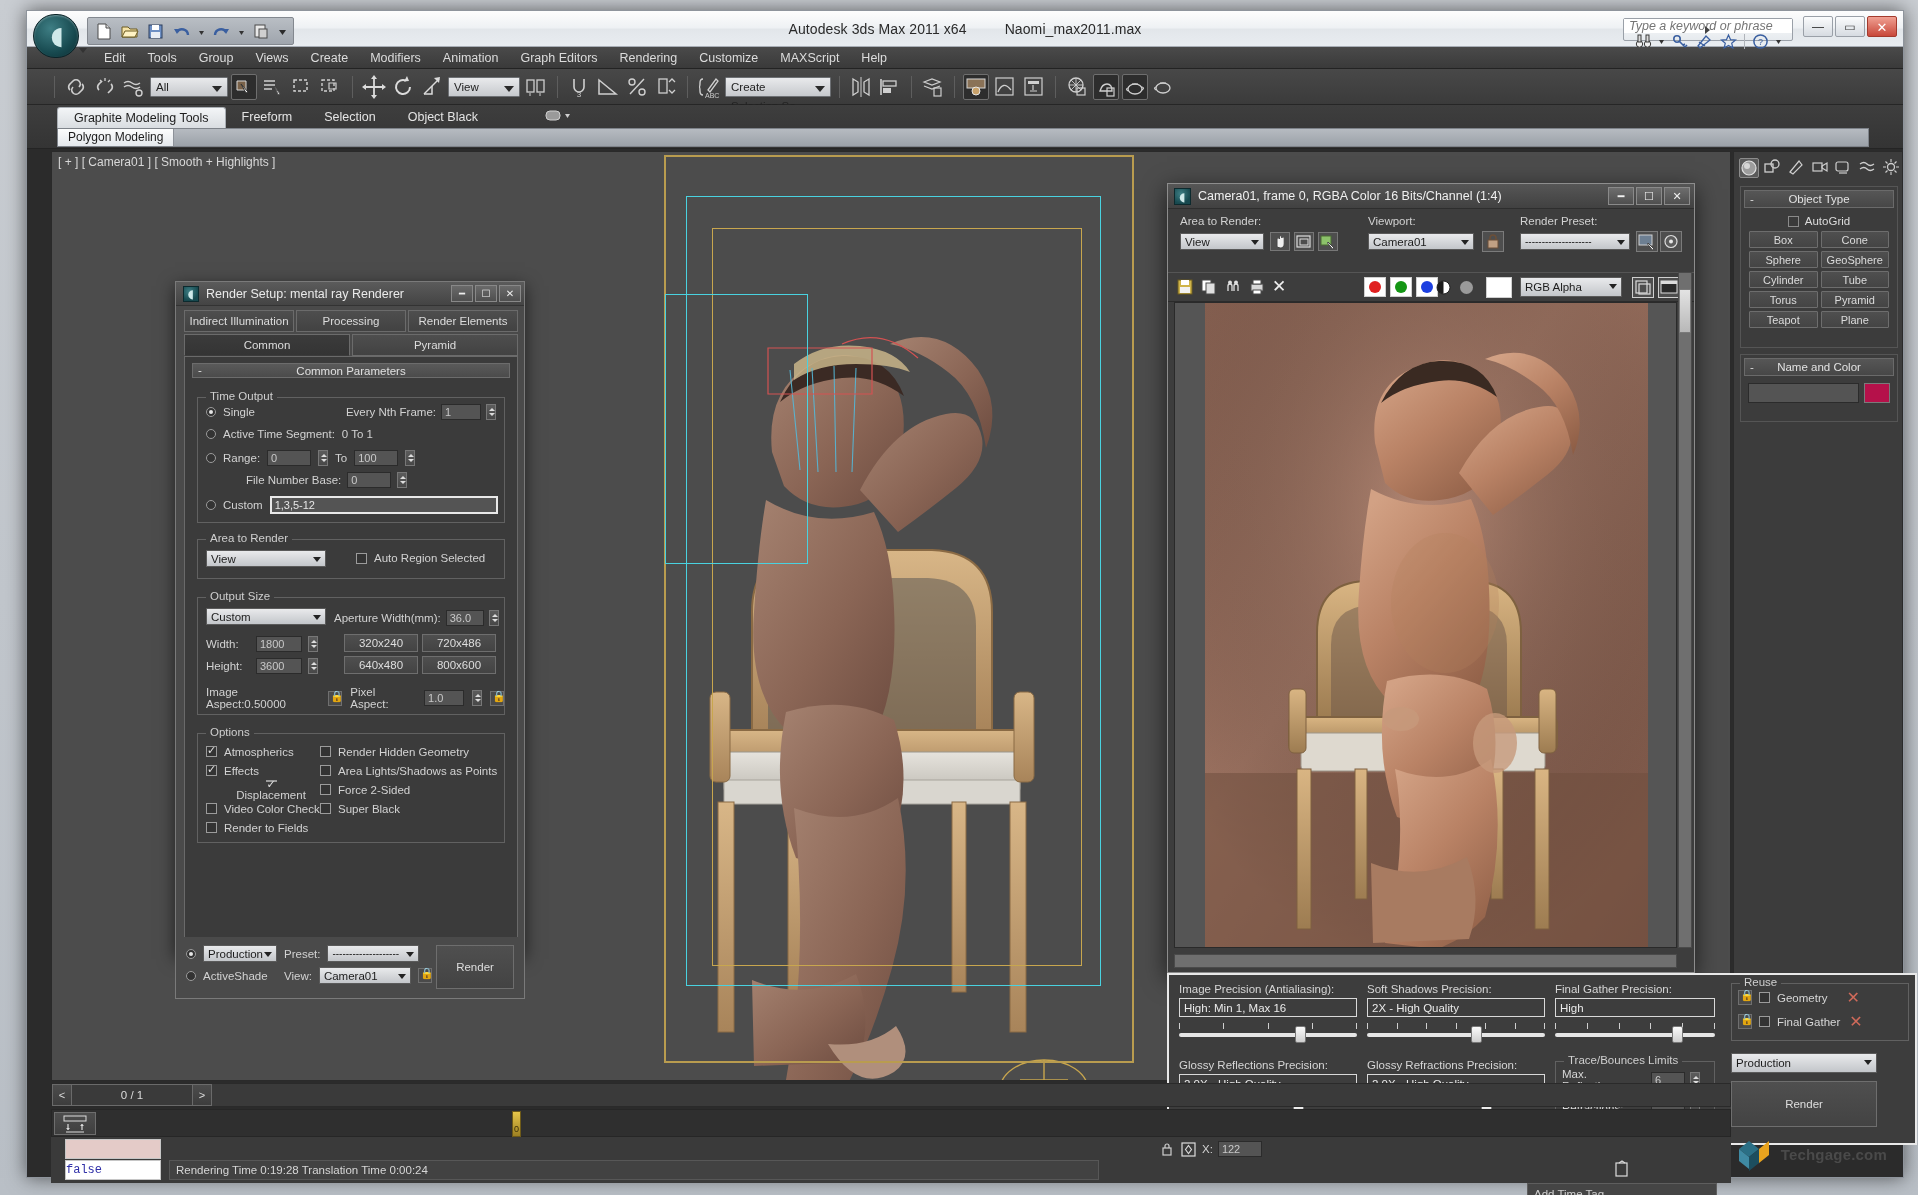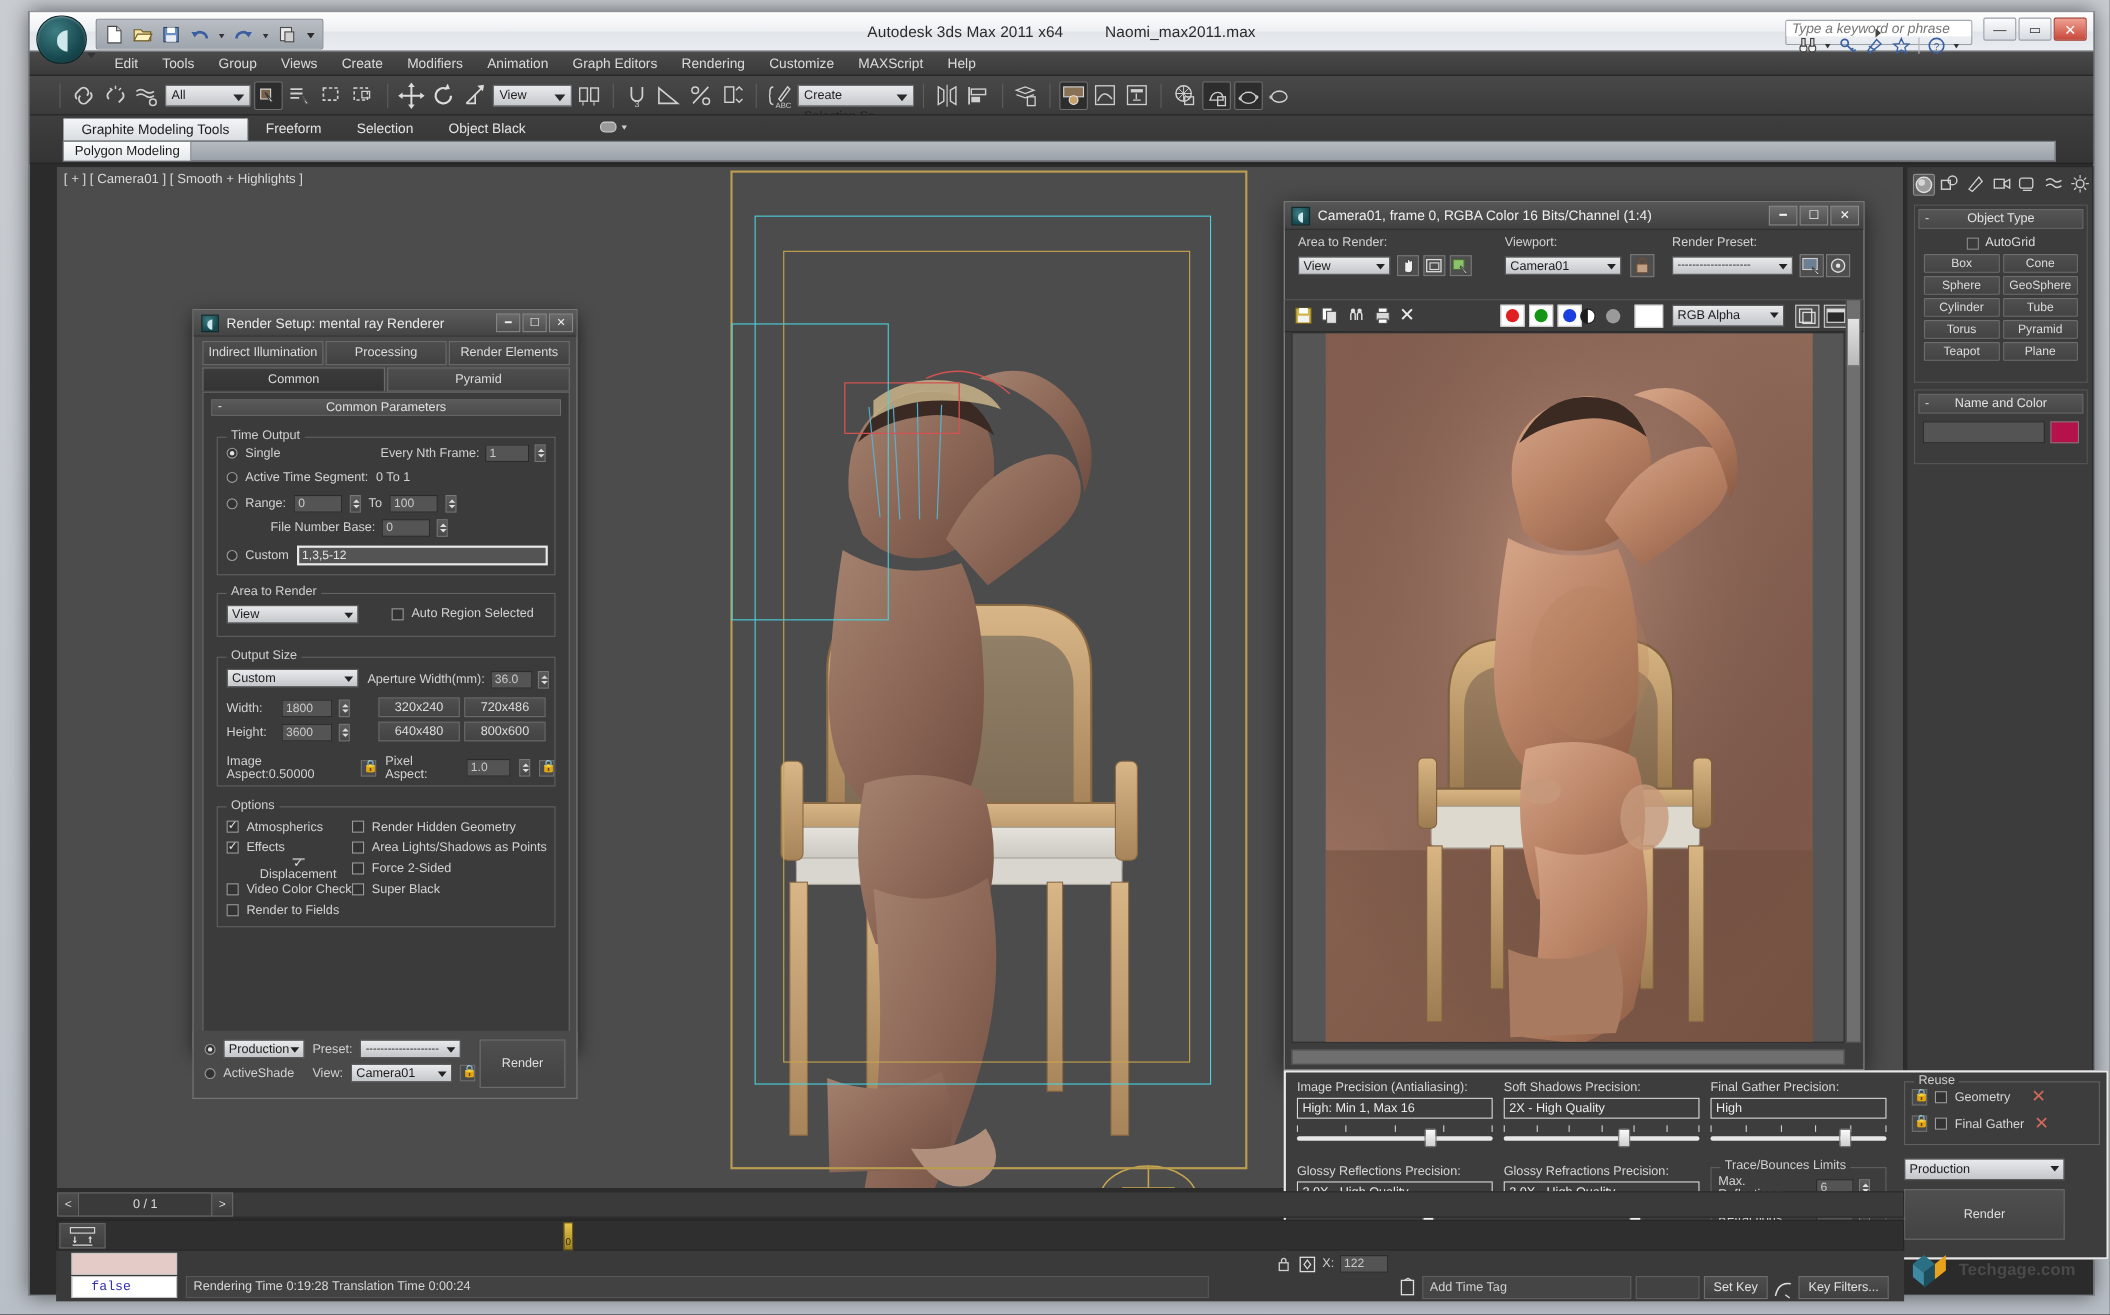--- a/index.html
+++ b/index.html
@@ -240,7 +240,7 @@
       background:#e4cbc8; border:1px solid #c6c6c6;}
   .mini2 { position:absolute; left:14px; top:23px; width:96px; height:20px;
       background:#ffffff; border:1px solid #c6c6c6; color:#2f2fa8; font-size:12px;
-      font-family:"Liberation Mono", monospace; padding-left:17px; line-height:19px;}
+      font-family:"Liberation Mono", monospace; padding-left:0; line-height:19px;}
   .stat1 { position:absolute; left:118px; top:2px; width:930px; height:20px;
       background:#424242; border:1px solid #575757; color:#d6d6d6; font-size:11.5px;
       padding-left:6px; line-height:19px;}

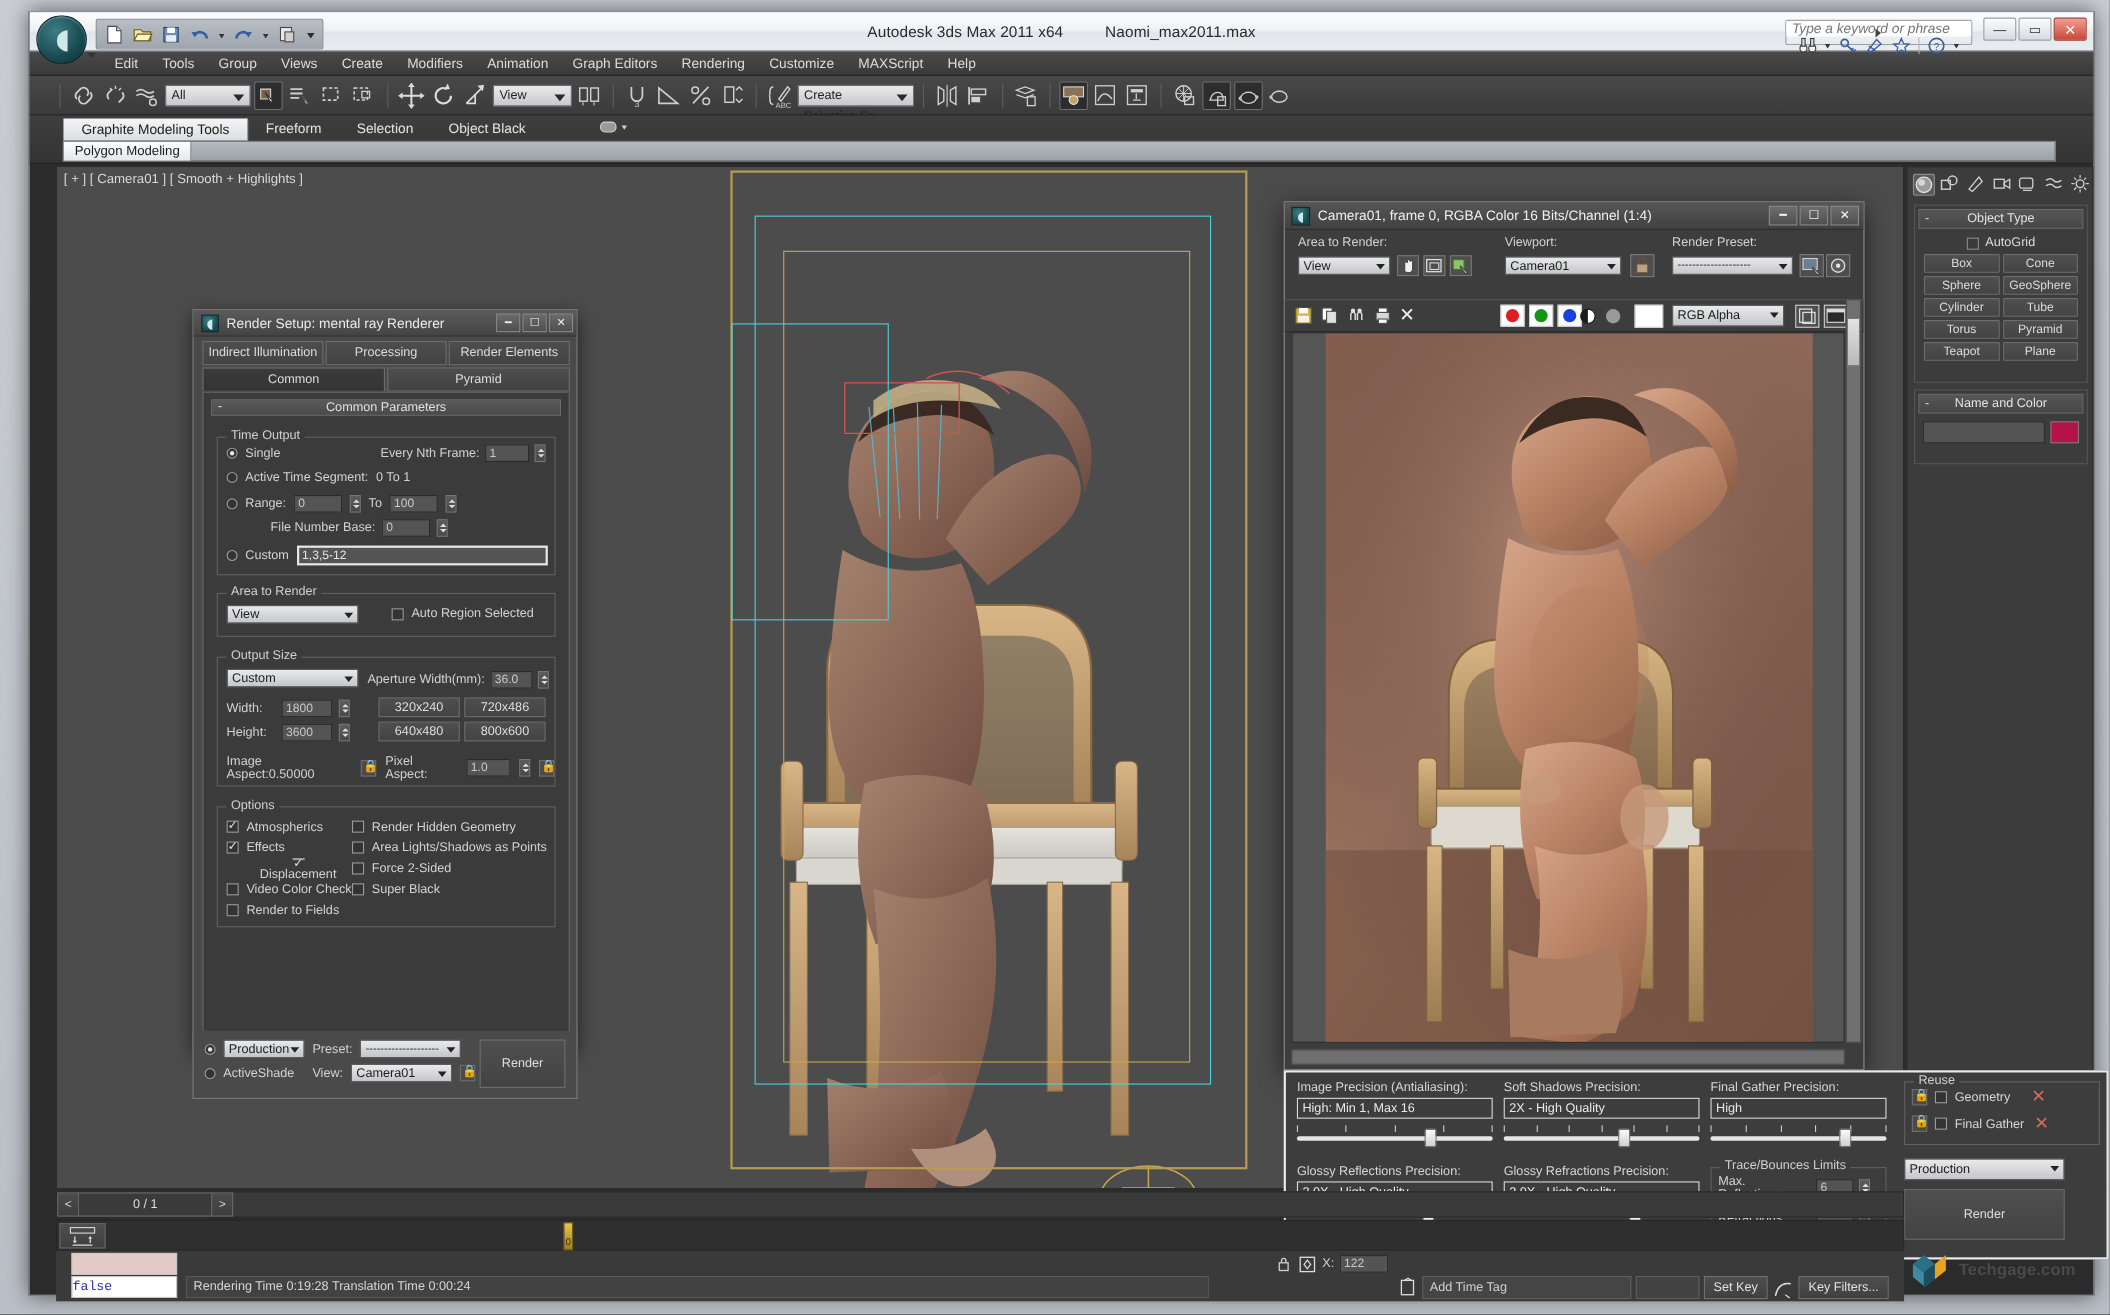--- a/index.html
+++ b/index.html
@@ -248,7 +248,7 @@
       background:#424242; border:1px solid #575757; color:#d6d6d6; font-size:11.5px;
       padding-left:6px; line-height:19px;}
   .xfield { position:absolute; left:1108px; top:2px; height:20px; display:flex; align-items:center; gap:5px;}
-  .keyarea { position:absolute; right:14px; top:23px; height:21px; display:flex; align-items:center; gap:4px;}
+  .keyarea { position:absolute; right:14px; top:23px; height:21px; display:flex; align-items:center; gap:4px;flex-direction:column;}
   .kbtn { height:21px; padding:0 8px; background:linear-gradient(180deg,#4e4e4e,#404040);
       border:1px solid #6e6e6e; font-size:11.5px; color:#e0e0e0; line-height:20px;}
   .addtag { height:21px; width:190px; background:#454545; border:1px solid #5e5e5e;

